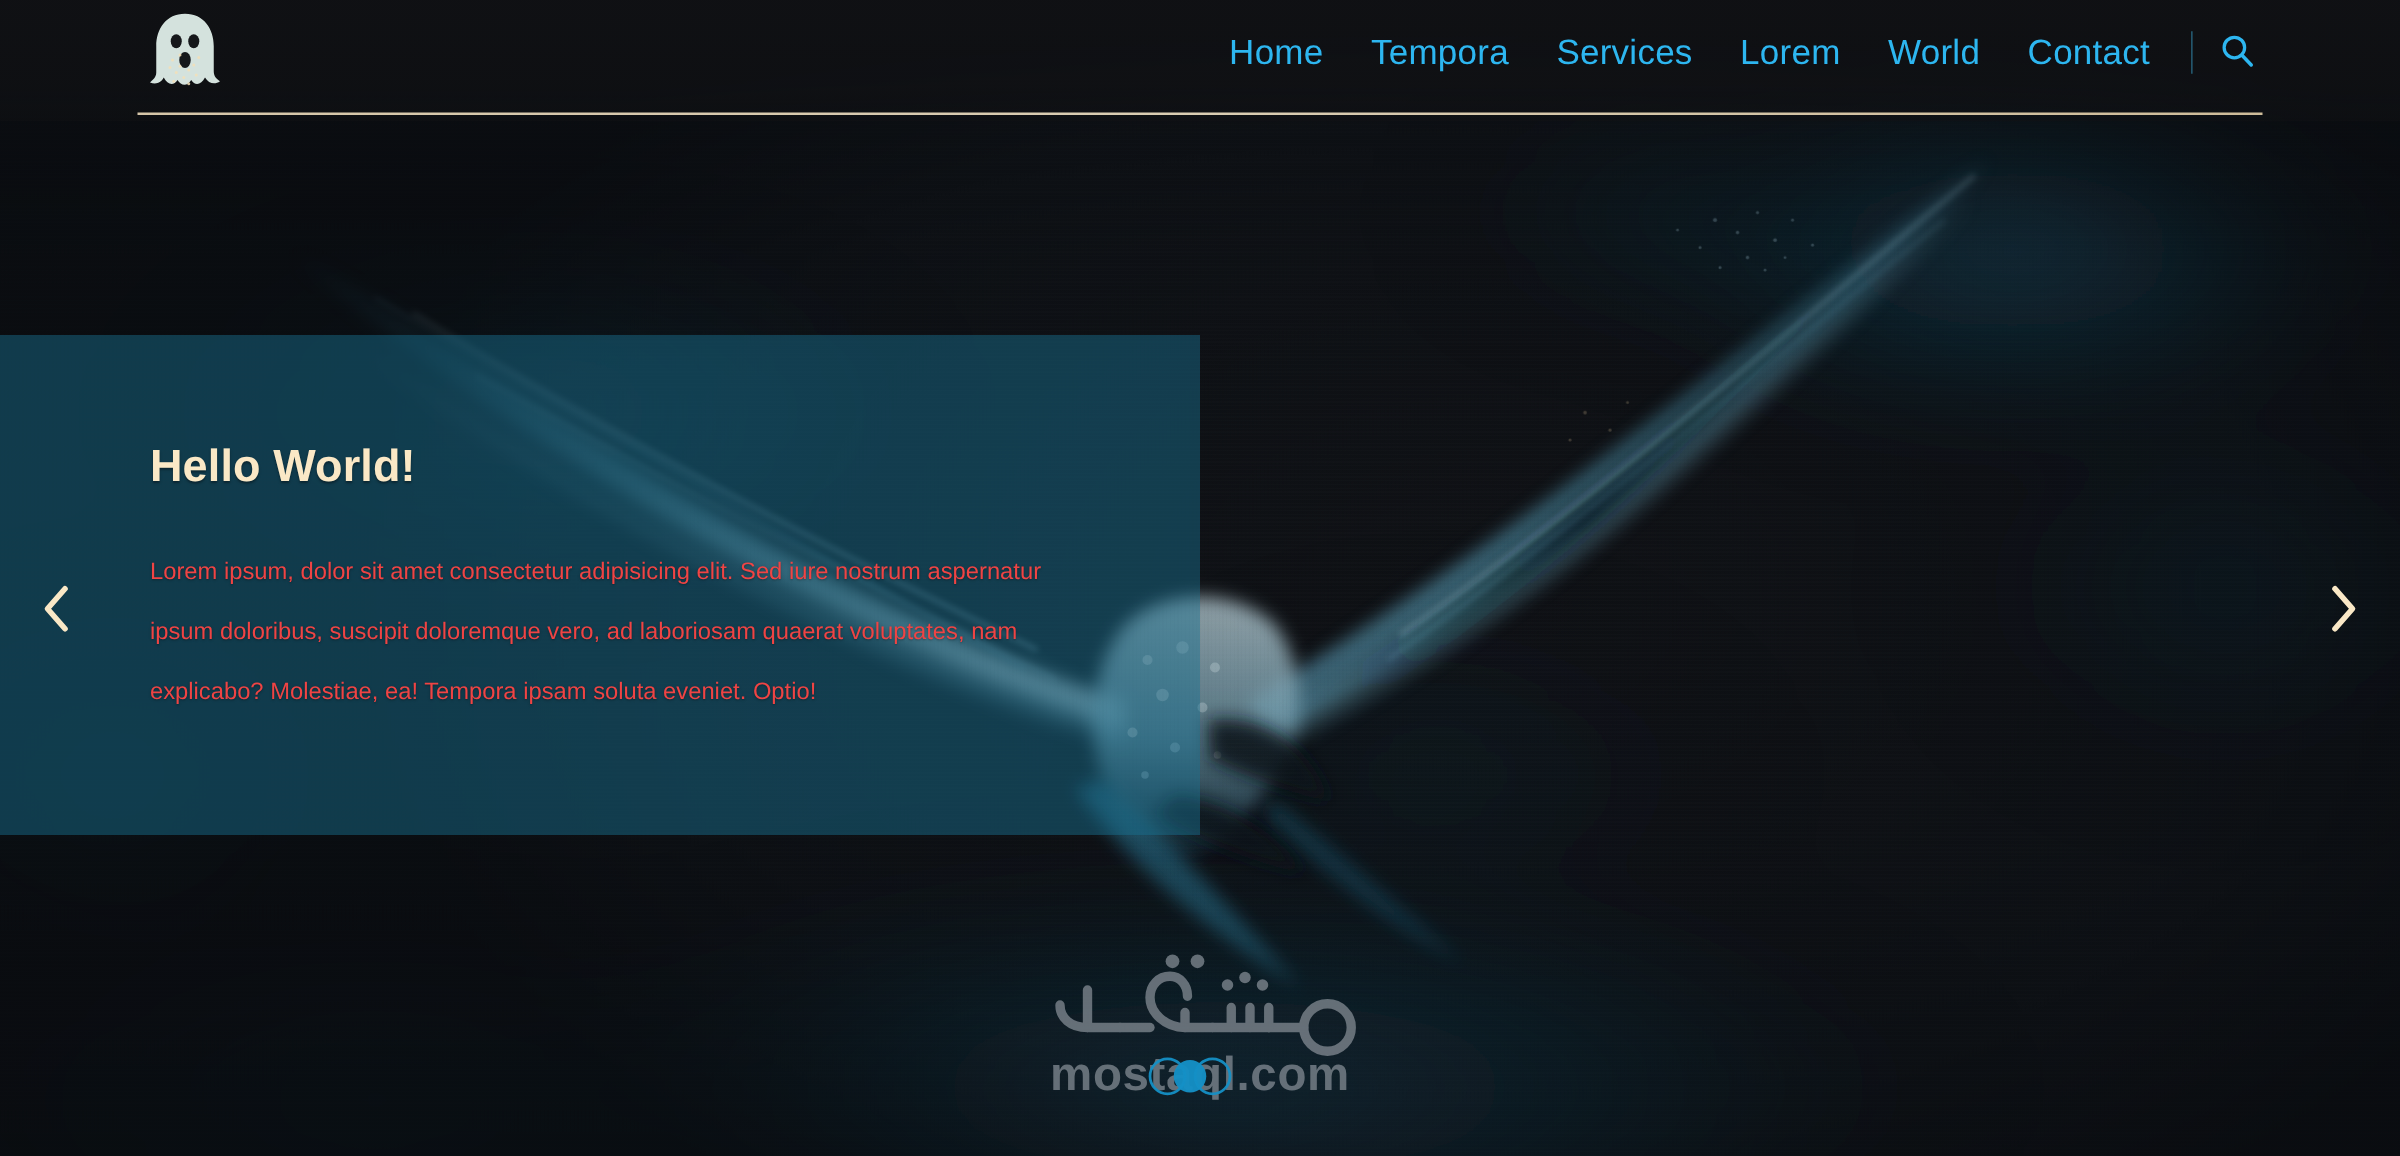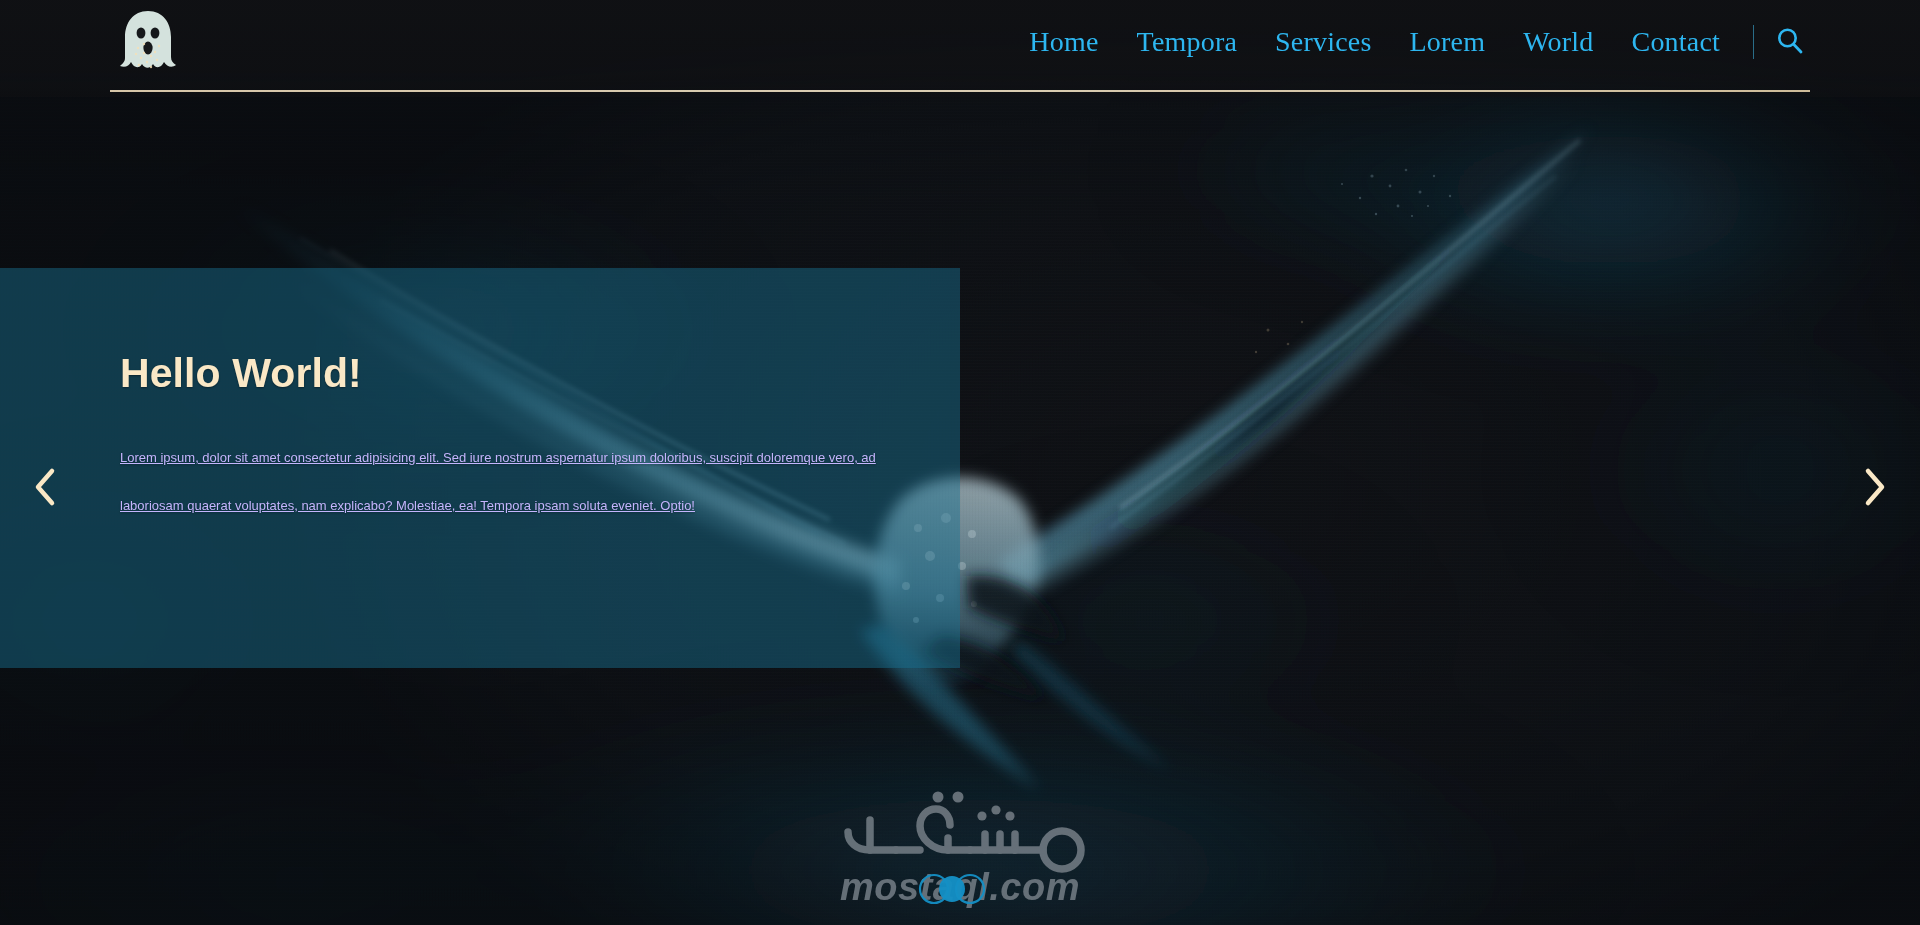--- a/index.html
+++ b/index.html
@@ -72,7 +72,7 @@
     text-decoration:none;
     padding:0 19px;
     white-space:nowrap;
-    font-family:Liberation Serif, serif;
+    font-family:Liberation Sans, sans-serif;
   }
   .nav a.first { padding-left:6px; }
   .nav-divider {

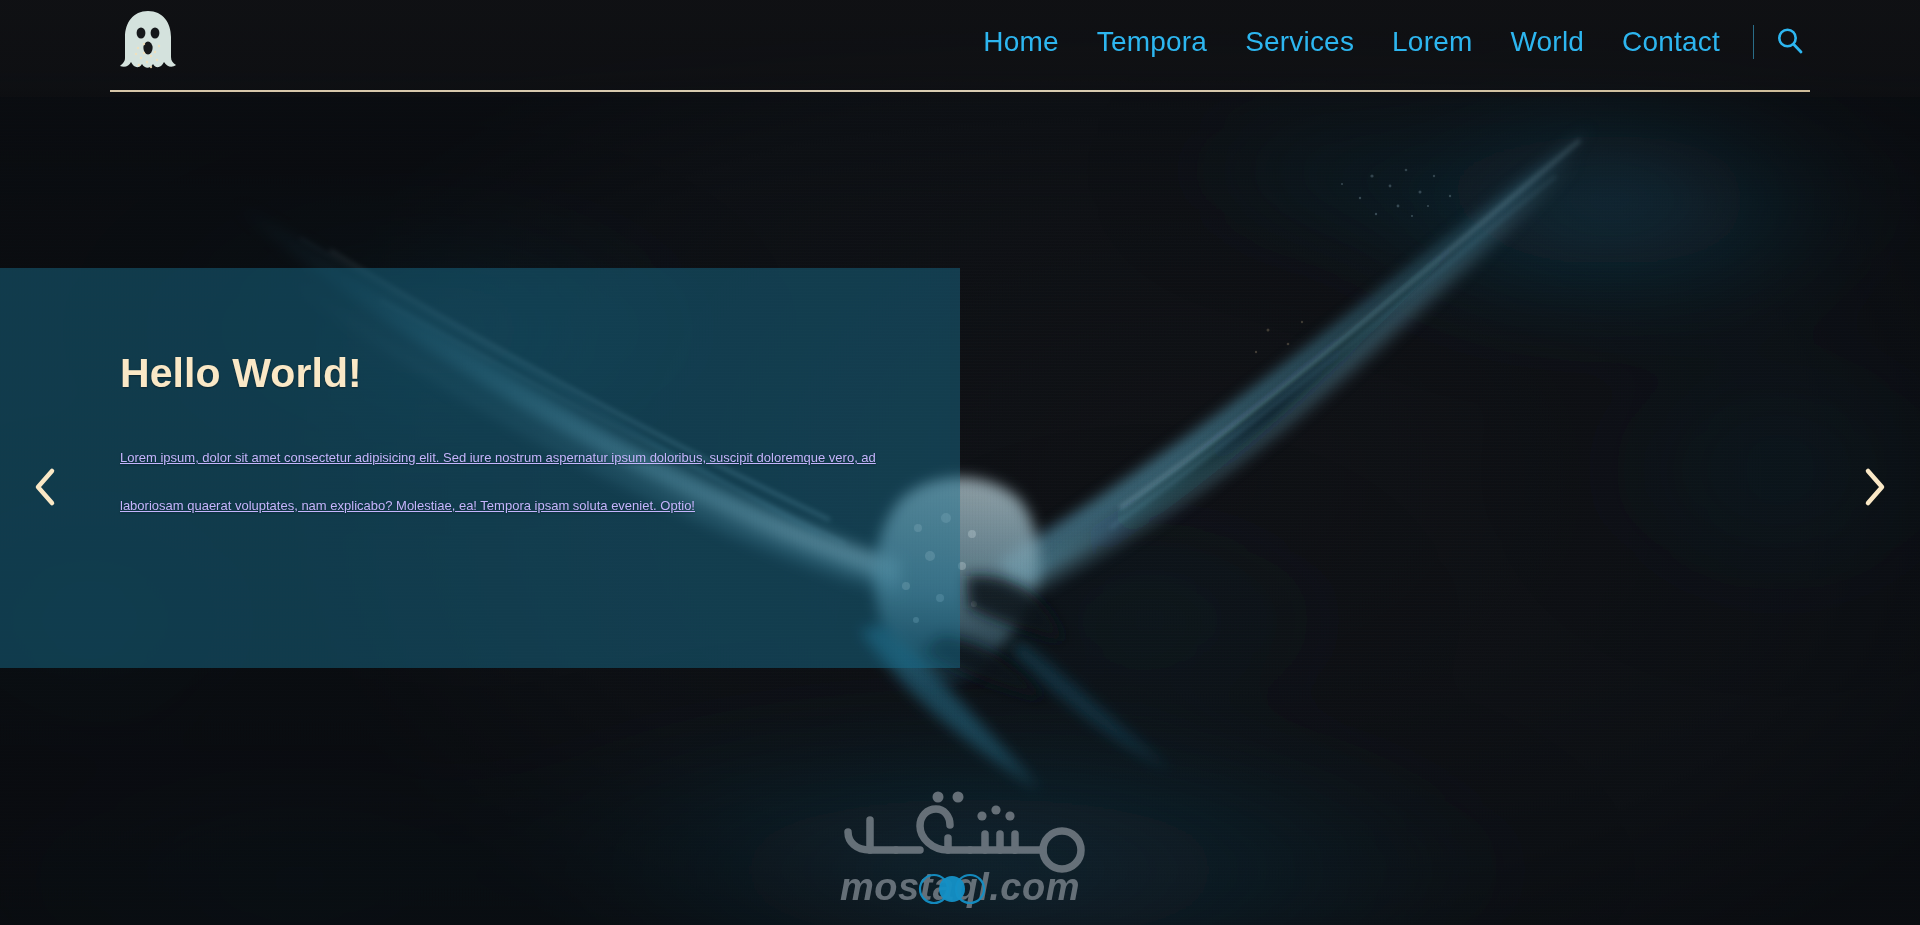--- a/index.html
+++ b/index.html
@@ -114,7 +114,7 @@
   }
   .hero-h1, .hero-h2 {
     color:#fae8c6;
-    font-size:41px;
+    font-size:36px;
     font-weight:bold;
     line-height:58px;
     letter-spacing:0.1px;

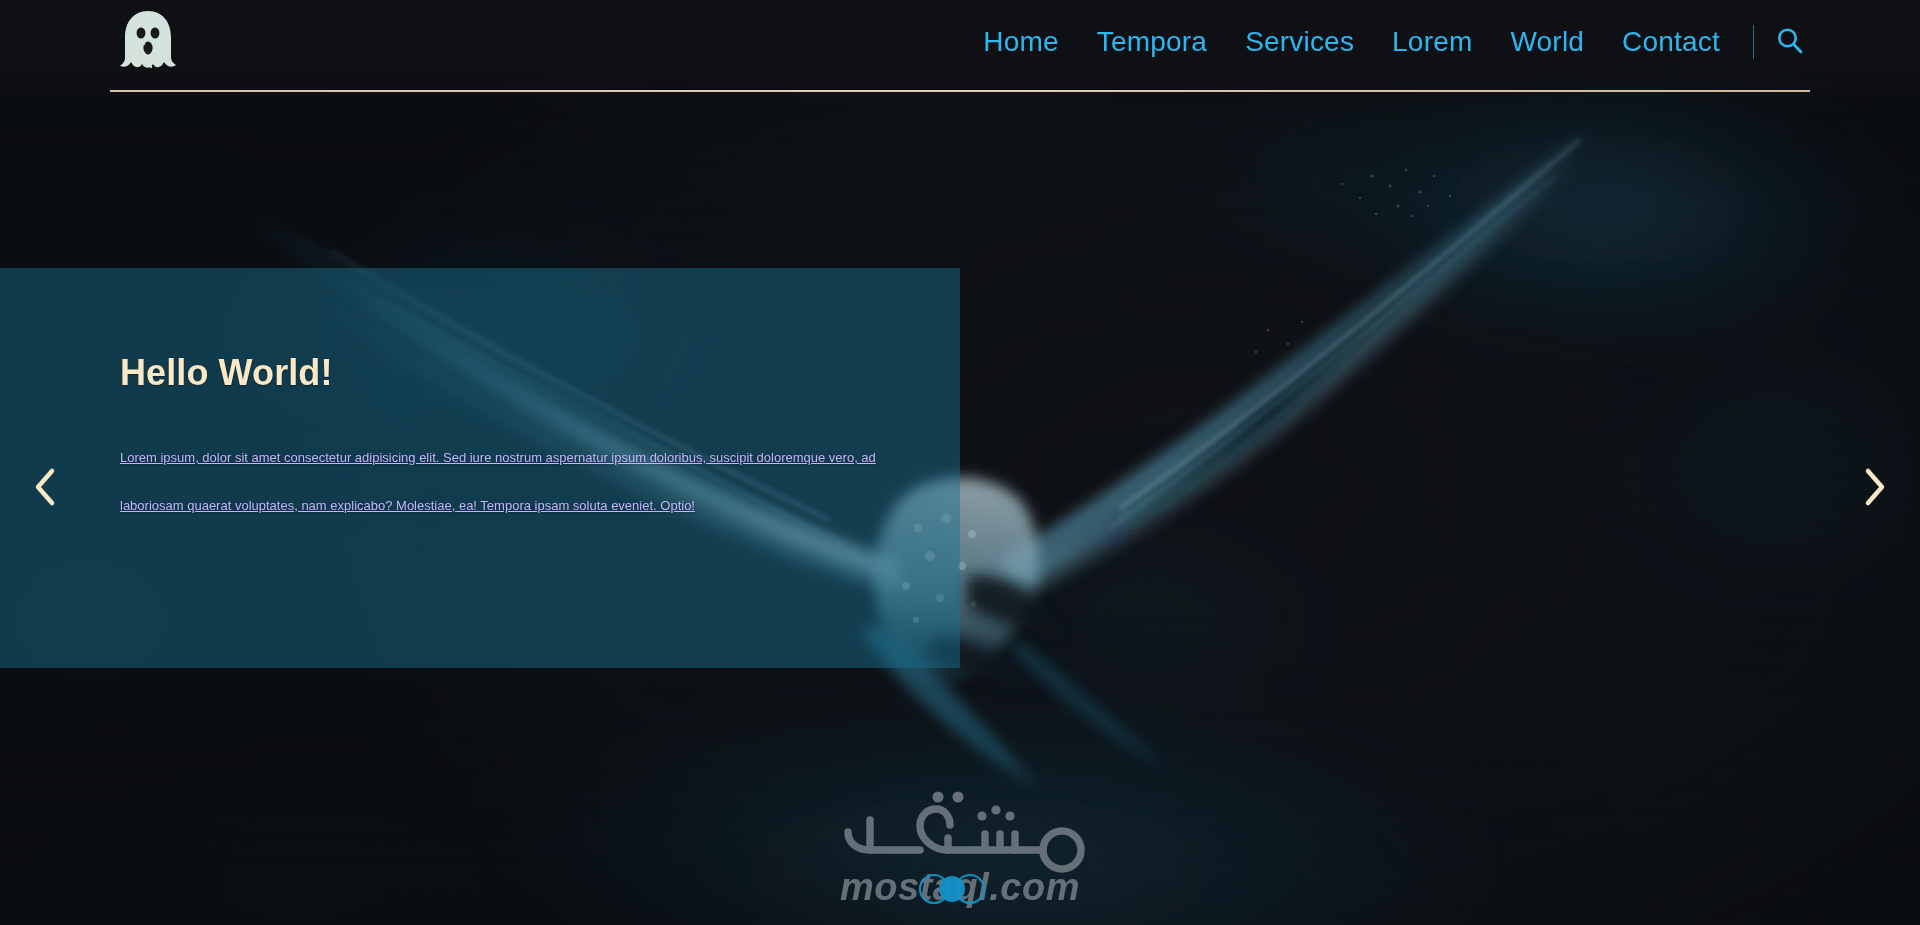--- a/index.html
+++ b/index.html
@@ -123,12 +123,11 @@
   }
   .hero-p {
     margin-top:32px;
-    color:#c4b5fd;
-    font-size:13px;
+    color:#ef4444;
+    font-size:19px;
     line-height:48px;
     width:760px;
     text-shadow:0 1px 2px rgba(0,0,0,0.35);
-    text-decoration:underline;
   }
 
   

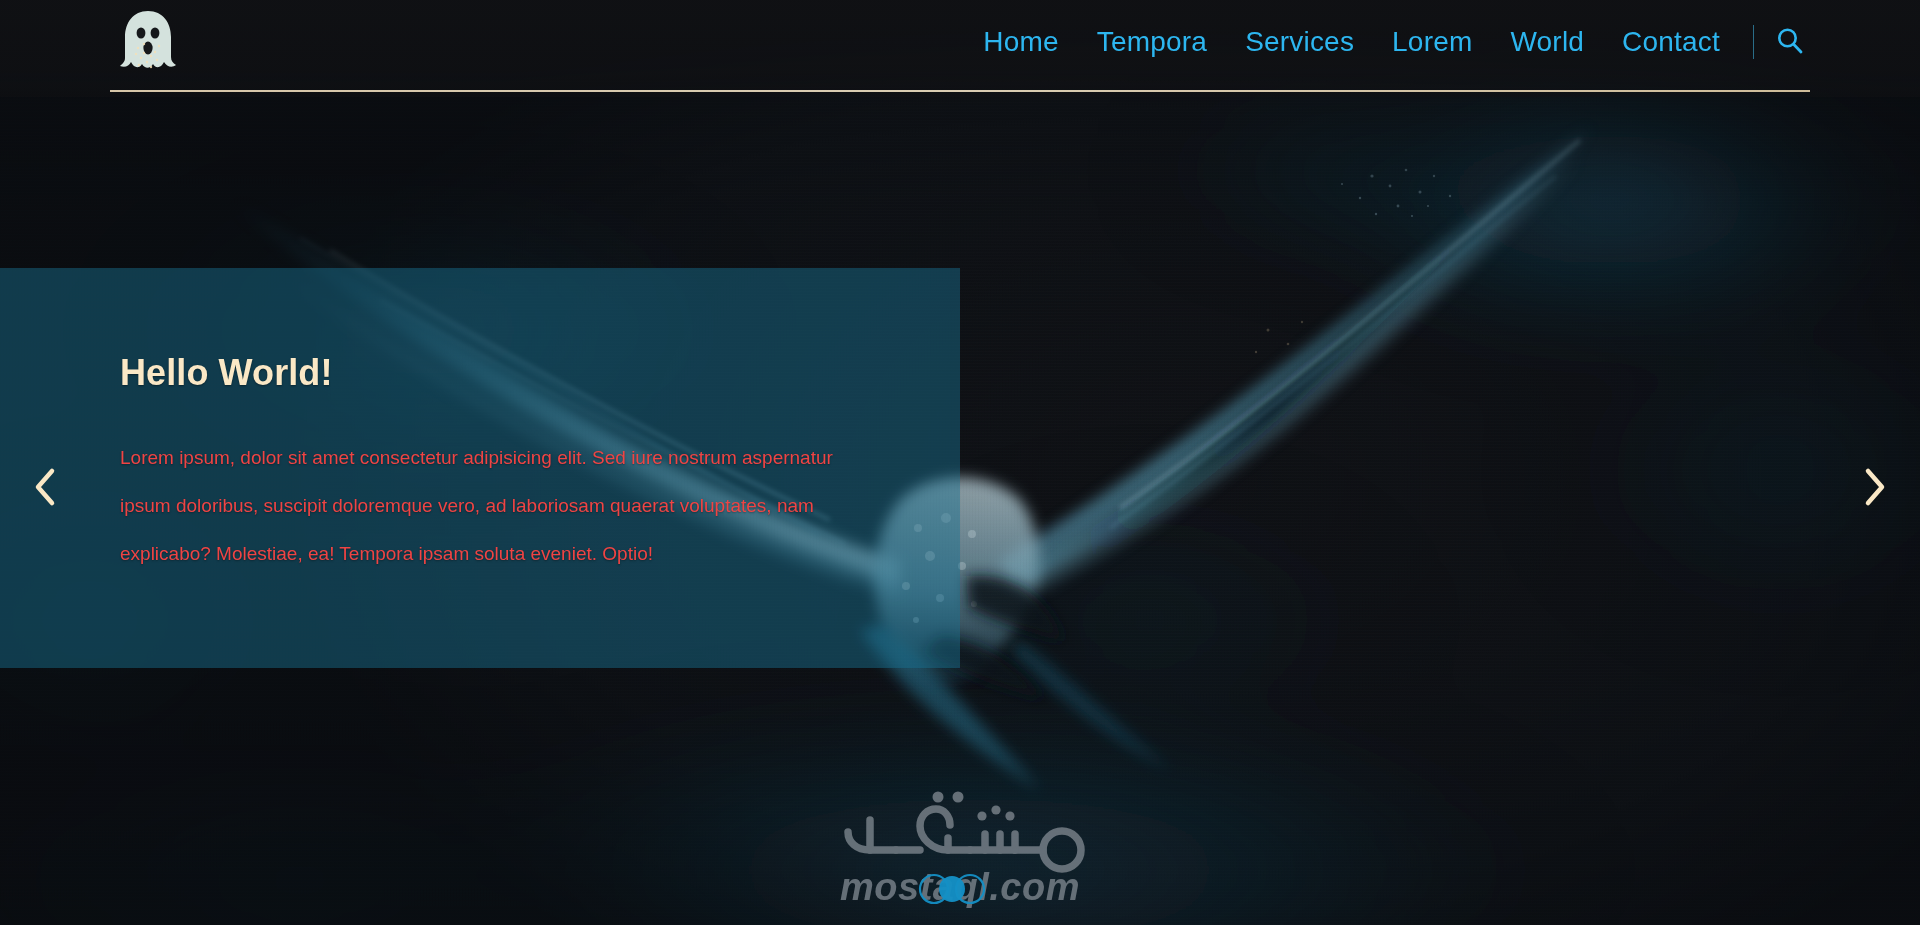--- a/index.html
+++ b/index.html
@@ -148,13 +148,12 @@
   .watermark {
     position:absolute;
     left:50%; transform:translateX(-50%);
-    top:790px;
+    top:762px;
     z-index:30;
     width:300px; height:118px;
     display:flex; flex-direction:column; align-items:flex-start; justify-content:center;
     opacity:.82;
     pointer-events:none;
-    font-style:italic;
   }
   .watermark svg { display:block; }
 </style>

